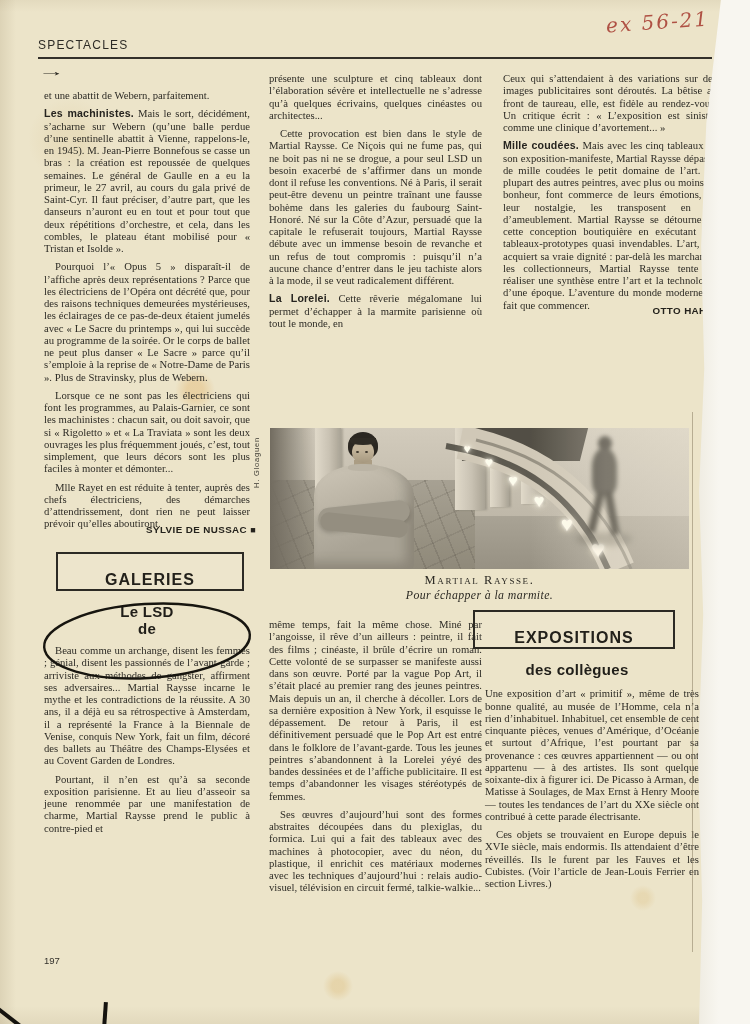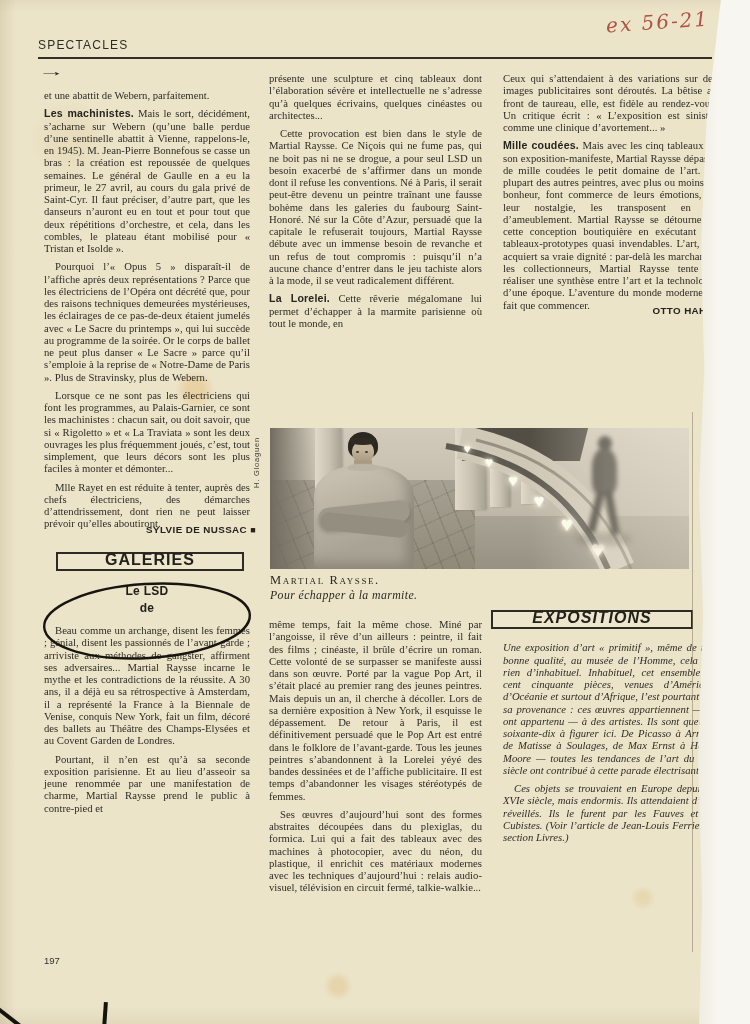--- a/index.html
+++ b/index.html
@@ -39,7 +39,7 @@
   .byline .sq{font-size:9px;}
 
   .boxhead{border:2px solid #2c2a24;text-align:center;font-family:"Liberation Sans",sans-serif;
-    font-weight:bold;font-size:16px;letter-spacing:1px;color:#23211b;padding:0 0 3px;background:rgba(255,255,255,.06);}
+    font-weight:bold;font-size:16px;letter-spacing:1px;color:#23211b;padding:20px 0 3px;background:rgba(255,255,255,.06);}
   .bx1{width:184px;margin:16px 0 0 18px;}
   .bx2{width:198px;margin-left:-6px;}
   .arttitle{text-align:center;font-family:"Liberation Sans",sans-serif;font-weight:bold;font-size:12px;line-height:17px;color:#201e19;letter-spacing:.3px;}

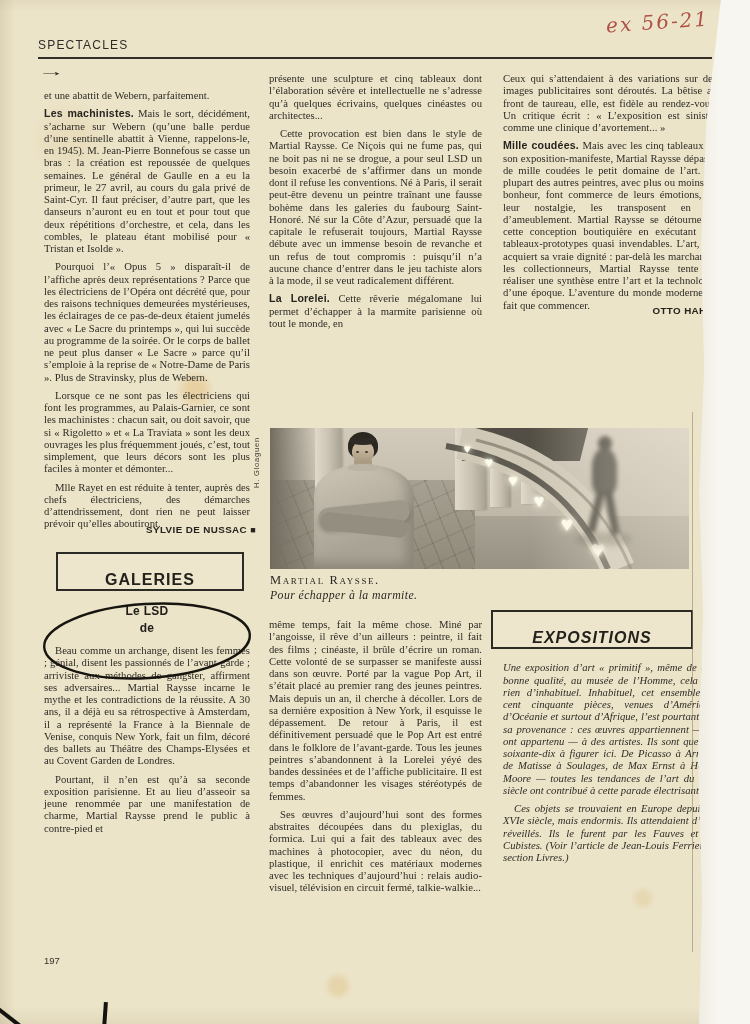--- a/index.html
+++ b/index.html
@@ -91,7 +91,7 @@
 
   .credit{position:absolute;left:252px;top:404px;height:84px;writing-mode:vertical-rl;transform:rotate(180deg);
     font-family:"Liberation Sans",sans-serif;font-size:7.5px;letter-spacing:.8px;color:#3c3a33;}
-  .caption{position:absolute;left:270px;top:573px;width:419px;color:#2b2923;}
+  .caption{position:absolute;left:270px;top:573px;width:419px;text-align:center;color:#2b2923;}
   .cap1{font-variant:small-caps;font-size:12.5px;letter-spacing:1.6px;}
   .cap2{font-style:italic;font-size:11.8px;letter-spacing:.4px;}
 

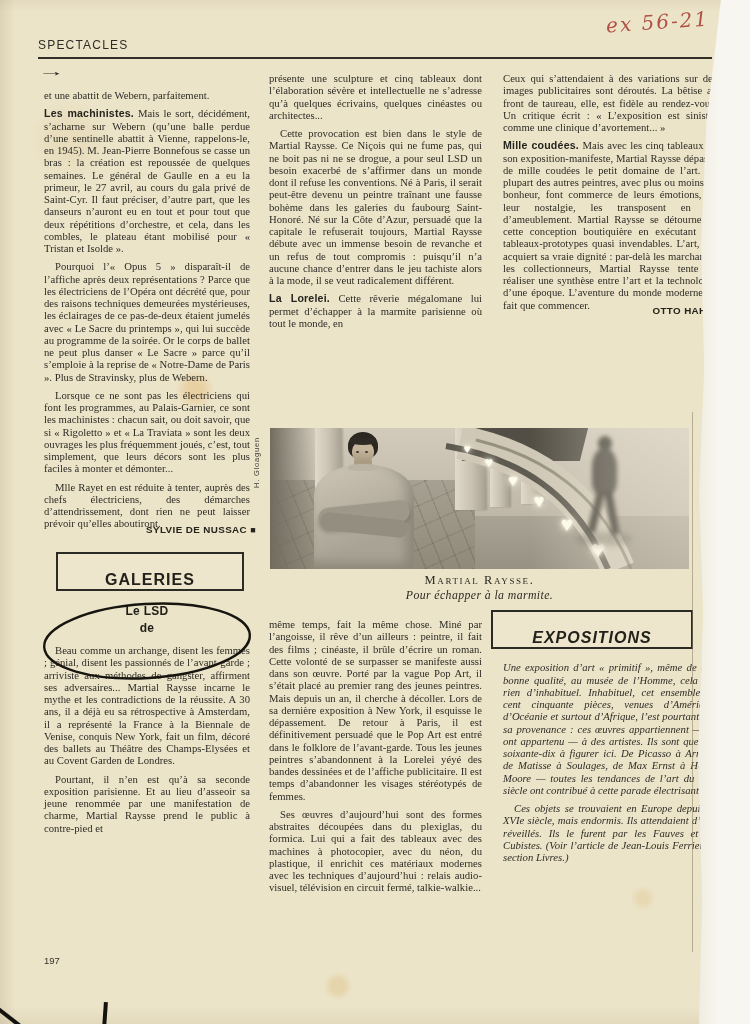--- a/index.html
+++ b/index.html
@@ -42,7 +42,7 @@
     font-weight:bold;font-size:16px;letter-spacing:1px;color:#23211b;padding:20px 0 3px;background:rgba(255,255,255,.06);}
   .bx1{width:184px;margin:16px 0 0 18px;}
   .bx2{width:198px;margin-left:-6px;}
-  .arttitle{text-align:center;font-family:"Liberation Sans",sans-serif;font-weight:bold;font-size:12px;line-height:17px;color:#201e19;letter-spacing:.3px;}
+  .arttitle{text-align:center;font-family:"Liberation Sans",sans-serif;font-weight:bold;font-size:15px;line-height:17px;color:#201e19;letter-spacing:.3px;}
   .t1{margin-top:12px;position:relative;z-index:2;}
   .t2{width:204px;margin:12px 0 9px -4px;}
   .ovalwrap{position:relative;height:0;z-index:3;}

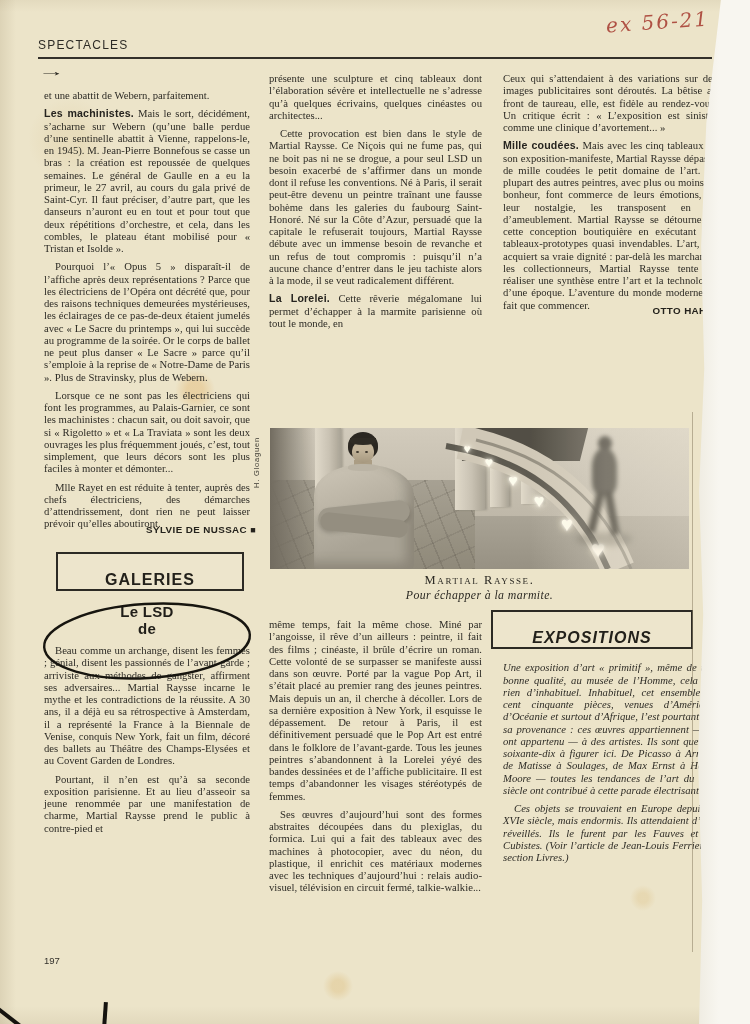--- a/index.html
+++ b/index.html
@@ -28,7 +28,7 @@
   .c2a{left:263px;top:66px;width:225px;}
   .c3a{left:497px;top:66px;width:226px;}
   .c2b{left:263px;top:612px;width:225px;}
-  .c3b{left:497px;top:610px;width:226px;font-style:italic;}
+  .c3b{left:479px;top:610px;width:226px;}
 
   .bp{margin:6px;text-align:justify;text-indent:11px;}
   .lead-p{text-indent:0;}

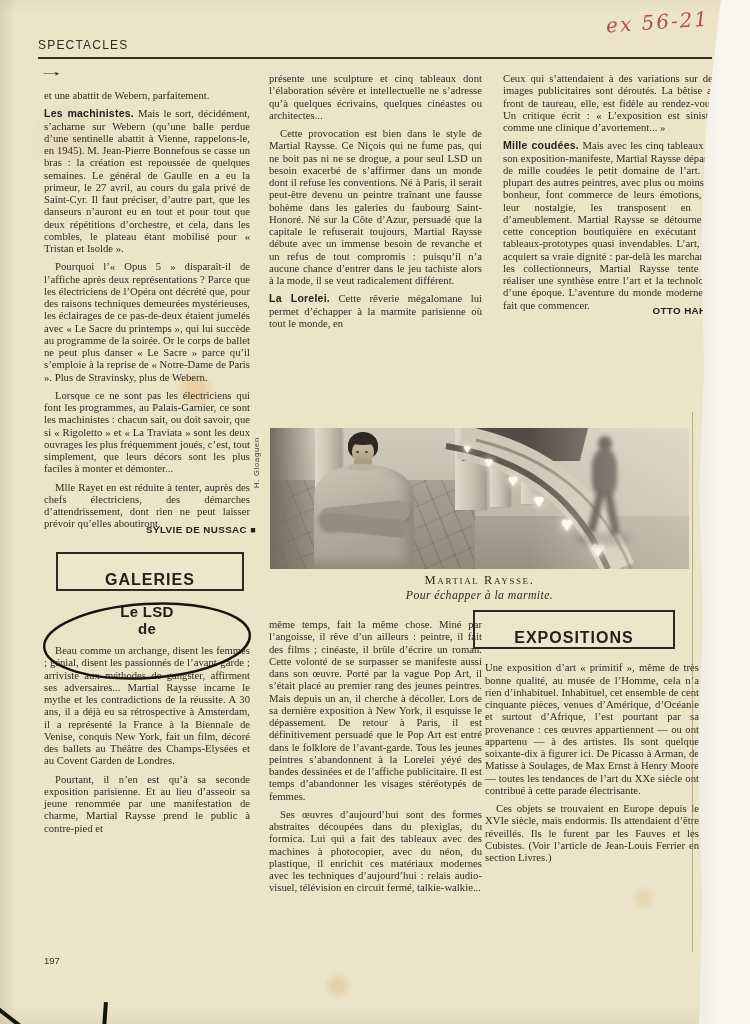--- a/index.html
+++ b/index.html
@@ -209,6 +209,7 @@
   <div class="col c3b">
     <div class="boxhead bx2">EXPOSITIONS</div>
     <div class="arttitle t2">
+      <div>des collègues</div>
     </div>
     <p class="bp lead-p"><span>Une exposition d’art « primitif », même de très bonne qualité, au musée de l’Homme, cela n’a rien d’inhabituel. Inhabituel, cet ensemble de cent cinquante pièces, venues d’Amérique, d’Océanie et surtout d’Afrique, l’est pourtant par sa provenance : ces œuvres appartiennent — ou ont appartenu — à des artistes. Ils sont quelque soixante-dix à figurer ici. De Picasso à Arman, de Matisse à Soulages, de Max Ernst à Henry Moore — toutes les tendances de l’art du XXe siècle ont contribué à cette parade électrisante.</span></p>
     <p class="bp"><span>Ces objets se trouvaient en Europe depuis le XVIe siècle, mais endormis. Ils attendaient d’être réveillés. Ils le furent par les Fauves et les Cubistes. (Voir l’article de Jean-Louis Ferrier en section Livres.)</span></p>

